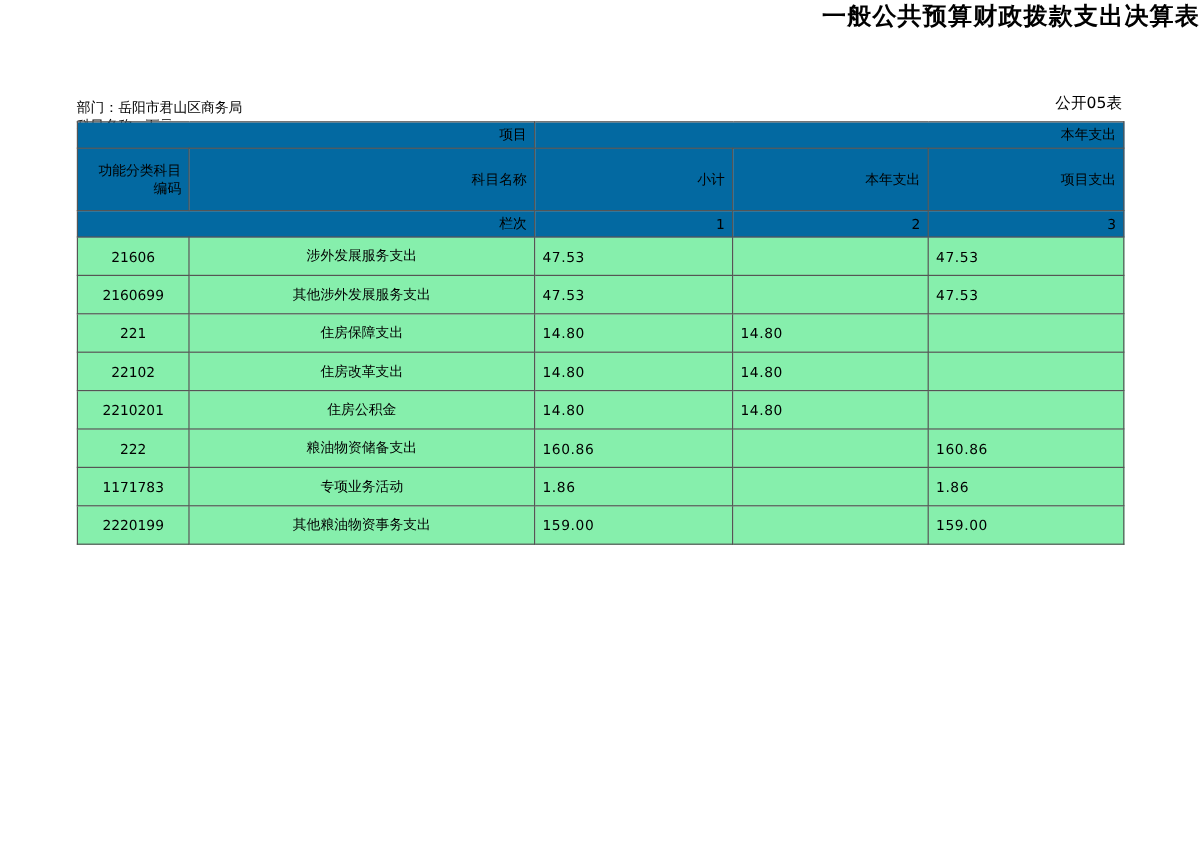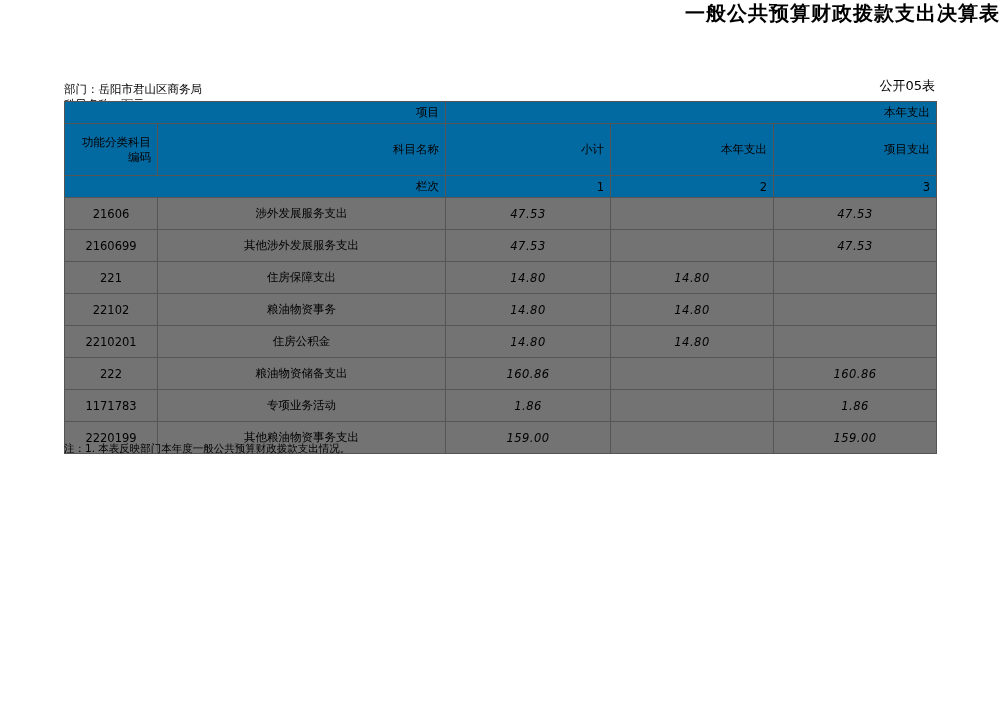--- a/index.html
+++ b/index.html
@@ -72,7 +72,7 @@
   .row-cell {
     height: 32px;
     vertical-align: middle;
-    background: #737373;
+    background: #86efac;
   }
   .c-code { text-align: center; }
   .c-name { text-align: center; padding-left: 10px; }

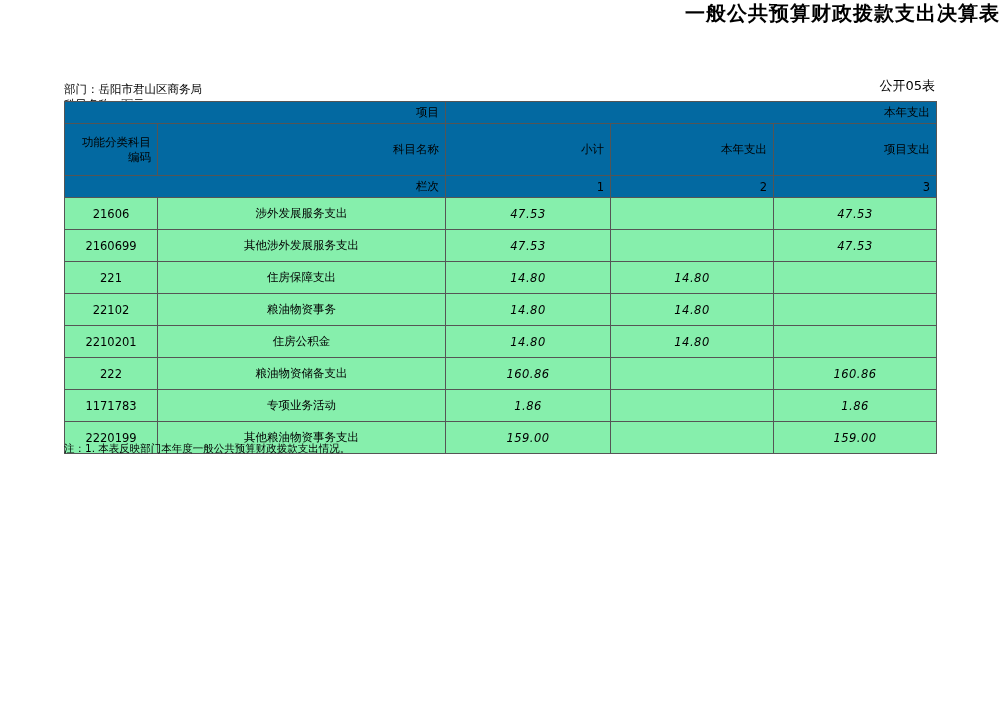--- a/index.html
+++ b/index.html
@@ -76,7 +76,7 @@
   }
   .c-code { text-align: center; }
   .c-name { text-align: center; padding-left: 10px; }
-  .c-num  { text-align: center; padding-right: 10px; letter-spacing: 0.5px; font-style: italic; }
+  .c-num  { text-align: left; padding-right: 10px; letter-spacing: 0.5px; }
   .notes {
     position: absolute;
     left: 64px;

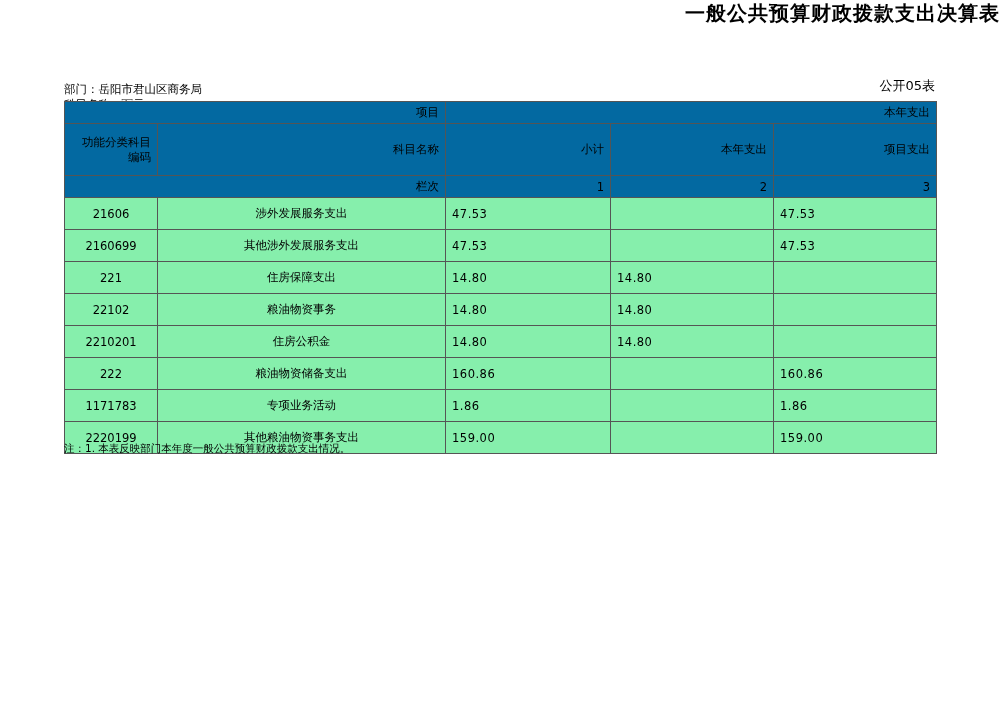--- a/index.html
+++ b/index.html
@@ -152,7 +152,7 @@
       </tr>
       <tr>
         <td class="row-cell c-code">22102</td>
-        <td class="row-cell c-name">粮油物资事务</td>
+        <td class="row-cell c-name">住房改革支出</td>
         <td class="row-cell c-num">14.80</td>
         <td class="row-cell c-num">14.80</td>
         <td class="row-cell c-num"></td>

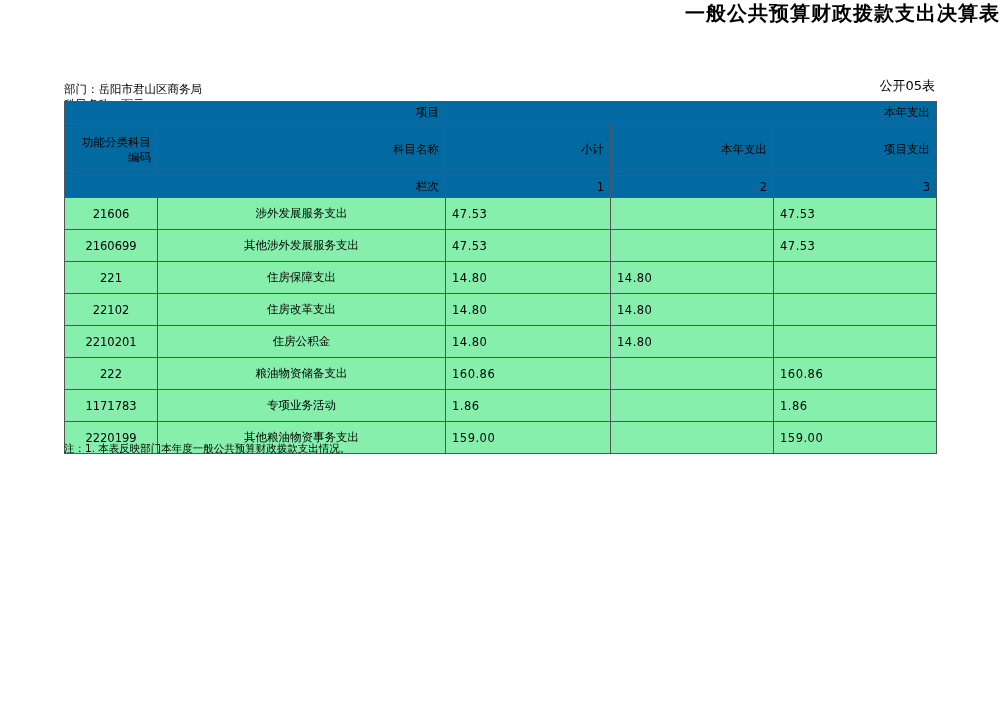--- a/index.html
+++ b/index.html
@@ -189,7 +189,6 @@
   </table>
 
   <div class="notes">
-    <div>注：1. 本表反映部门本年度一般公共预算财政拨款支出情况。</div>
   </div>
 
 </div>

